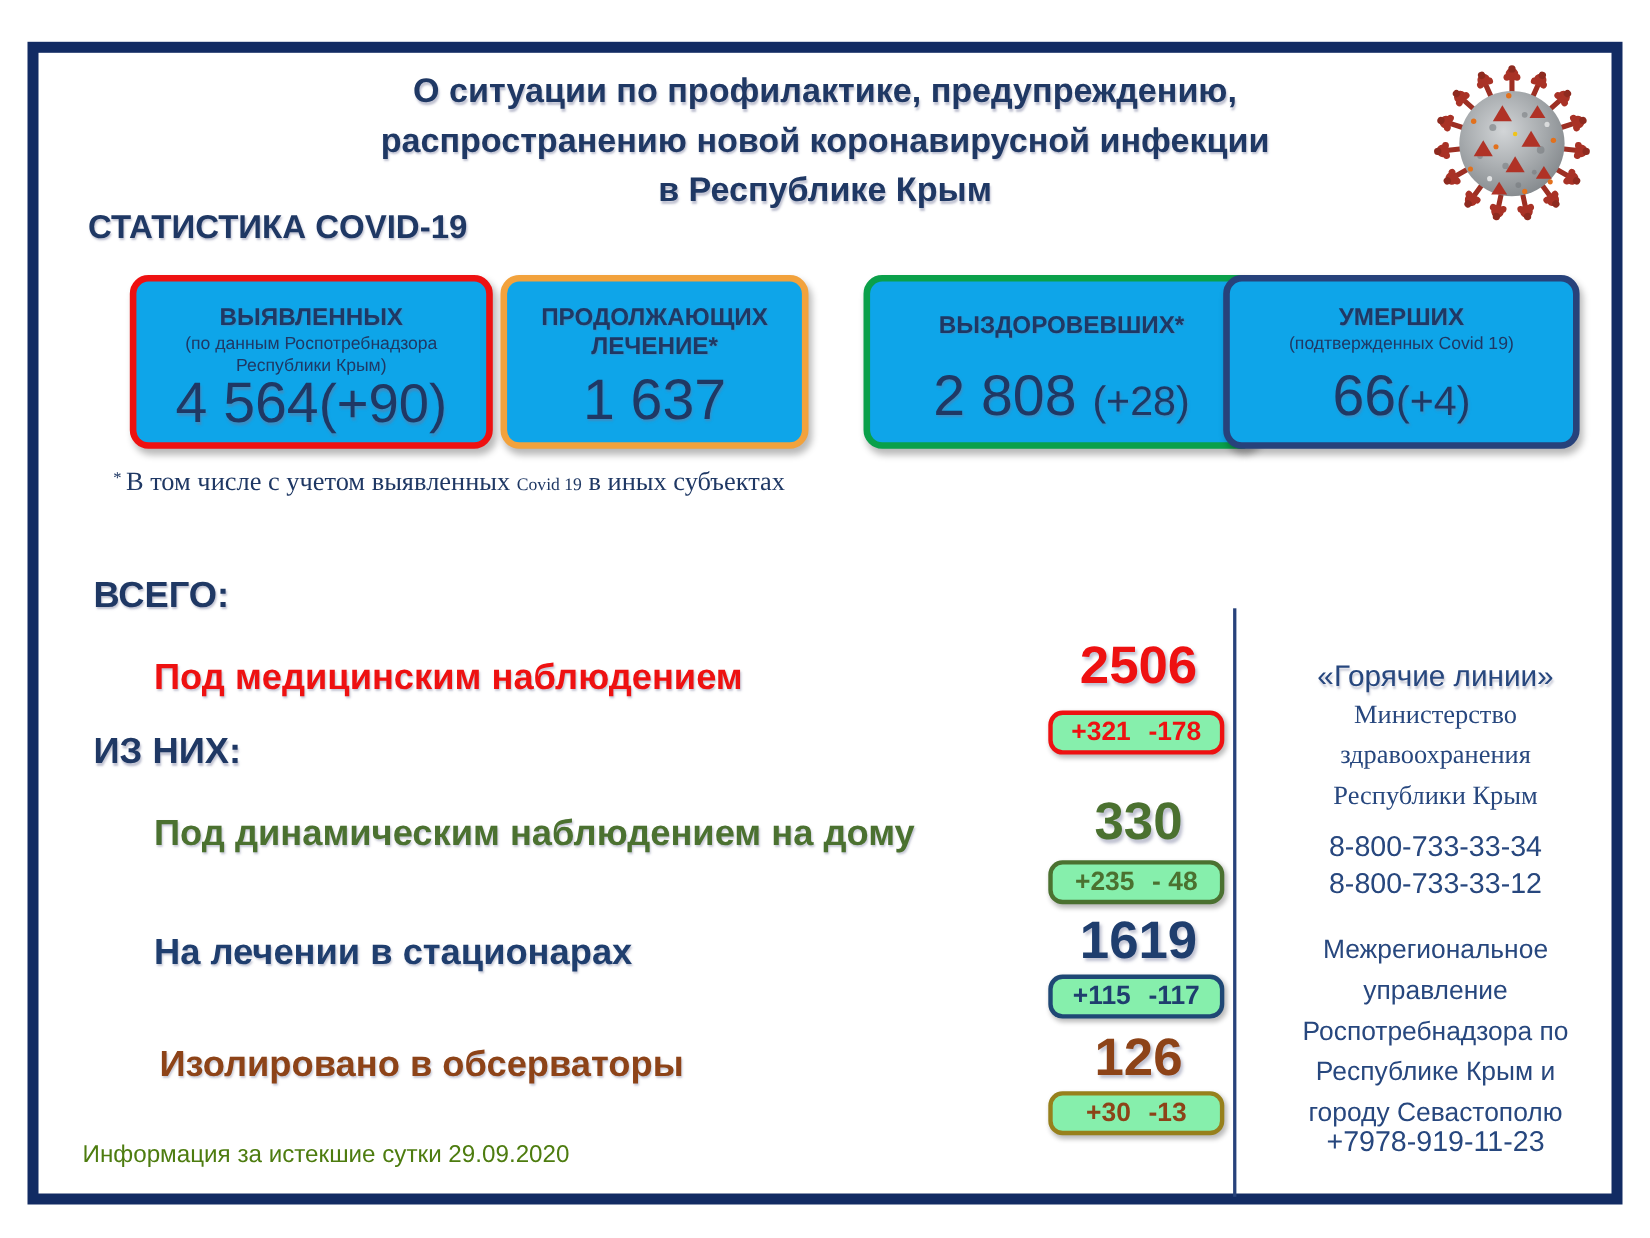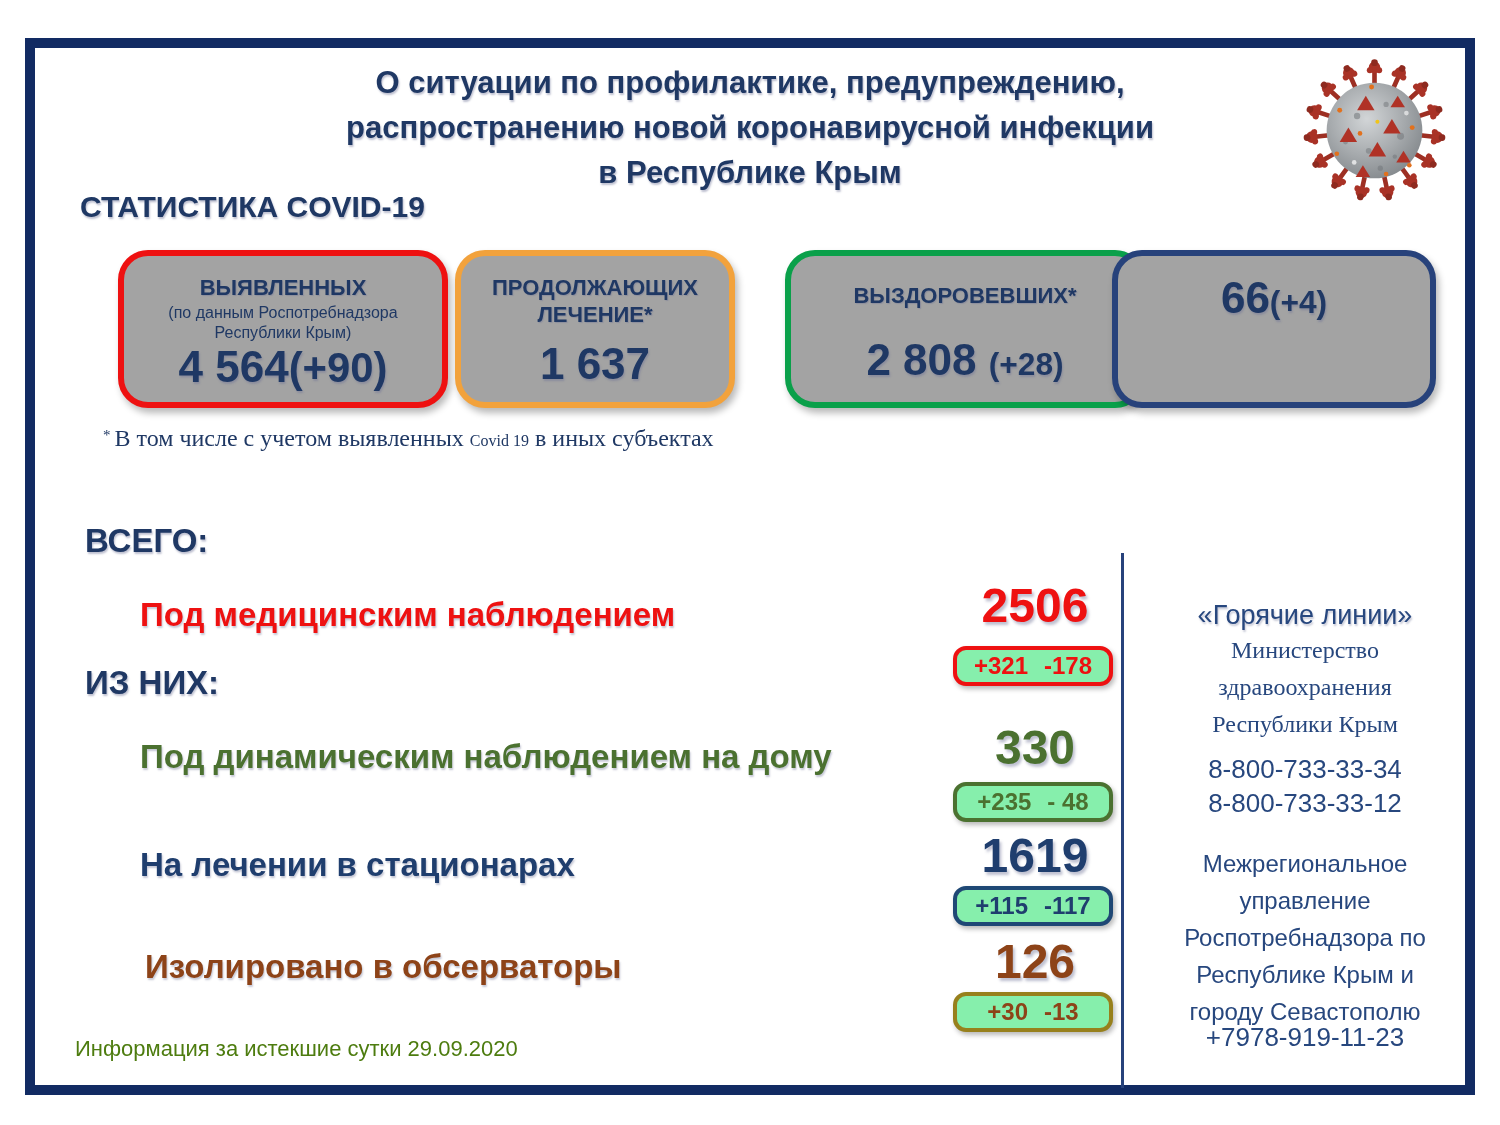--- a/index.html
+++ b/index.html
@@ -17,7 +17,7 @@
   .stats-heading{position:absolute;left:80px;top:190px;font-size:30px;font-weight:bold;color:#1f3864;text-shadow:1px 2px 2px rgba(110,115,150,.45);}
 
   
-  .statbox{position:absolute;top:250px;height:158px;border-radius:30px;background:#a3a3a3;box-sizing:border-box;display:flex;flex-direction:column;justify-content:space-between;padding:18px 10px 14px 10px;text-align:center;box-shadow:3px 5px 7px rgba(0,0,0,.28);}
+  .statbox{position:absolute;top:250px;height:158px;border-radius:17px;background:#0ea5e9;box-sizing:border-box;display:flex;flex-direction:column;justify-content:space-between;padding:18px 10px 14px 10px;text-align:center;box-shadow:3px 5px 7px rgba(0,0,0,.28);}
   .statbox .lbl{font-size:22px;font-weight:bold;color:#1f3864;line-height:27px;text-shadow:1px 1px 1px rgba(110,115,150,.4);}
   .statbox .sub{font-size:16px;color:#1f3864;line-height:20px;margin-top:2px;}
   .statbox .val{font-size:44px;font-weight:bold;color:#1f3864;line-height:48px;text-shadow:1px 2px 2px rgba(110,115,150,.45);white-space:nowrap;}

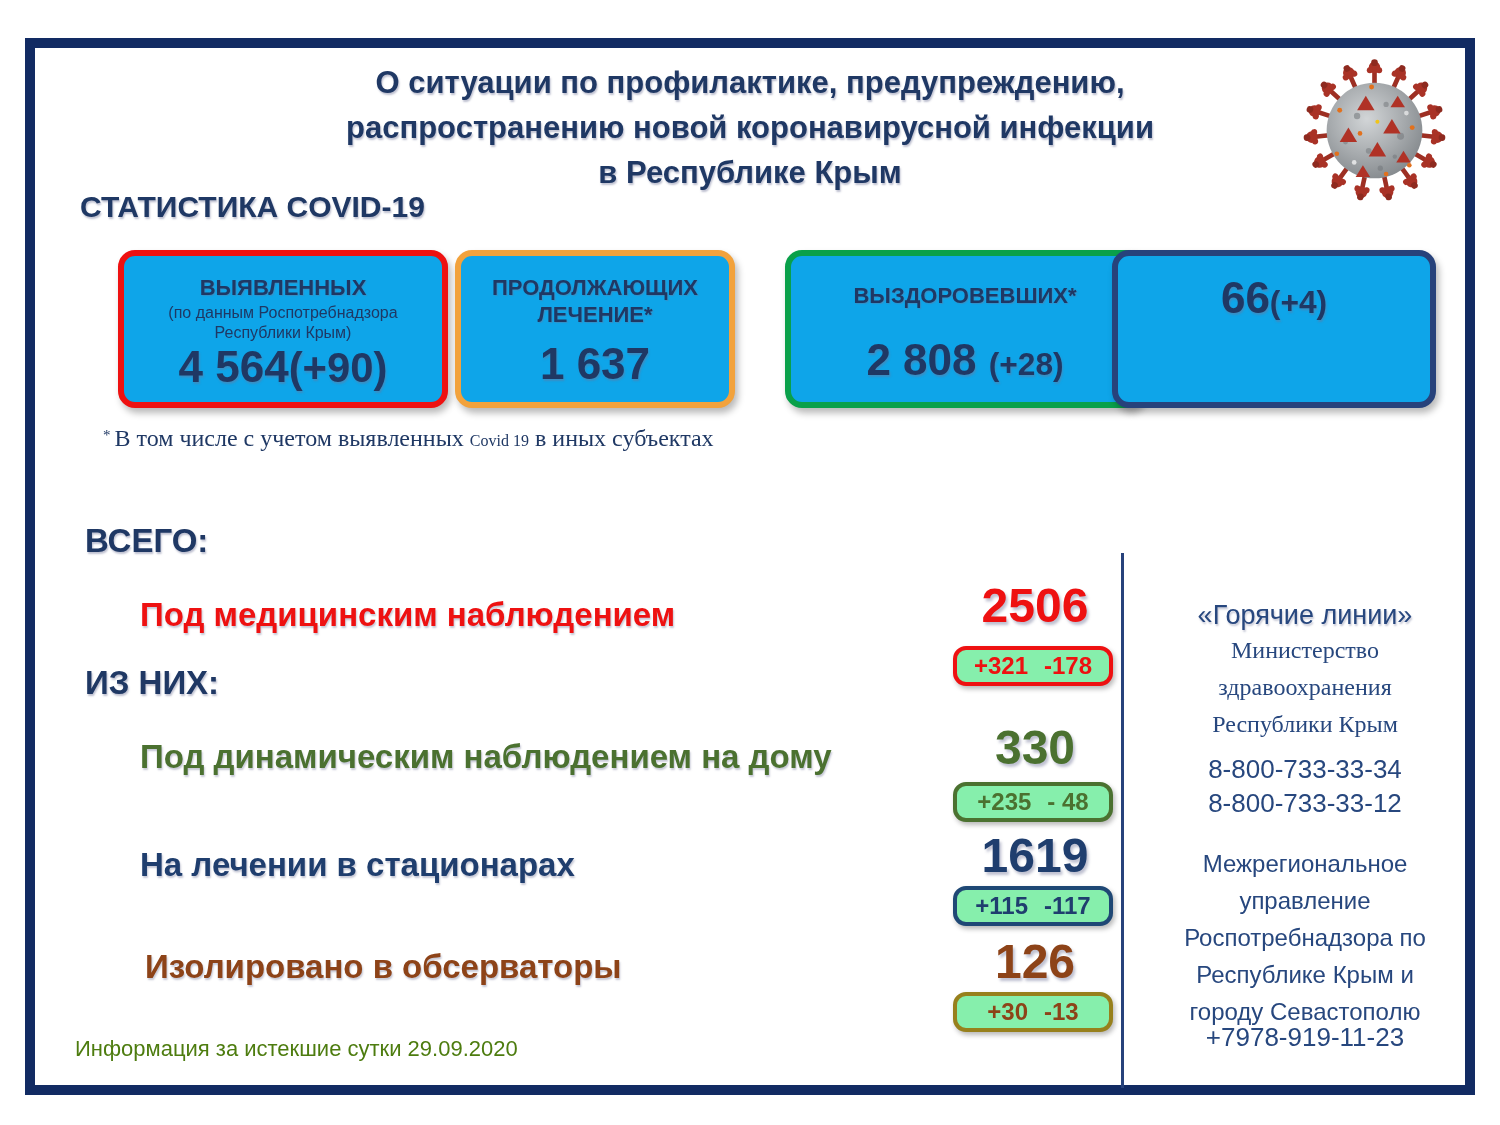--- a/index.html
+++ b/index.html
@@ -152,6 +152,10 @@
   </div>
 
   <div class="statbox b4">
+    <div>
+      <div class="lbl">УМЕРШИХ</div>
+      <div class="sub">(подтвержденных Covid 19)</div>
+    </div>
     <div class="val"><span>66</span><span class="delta">(+4)</span></div>
   </div>
 

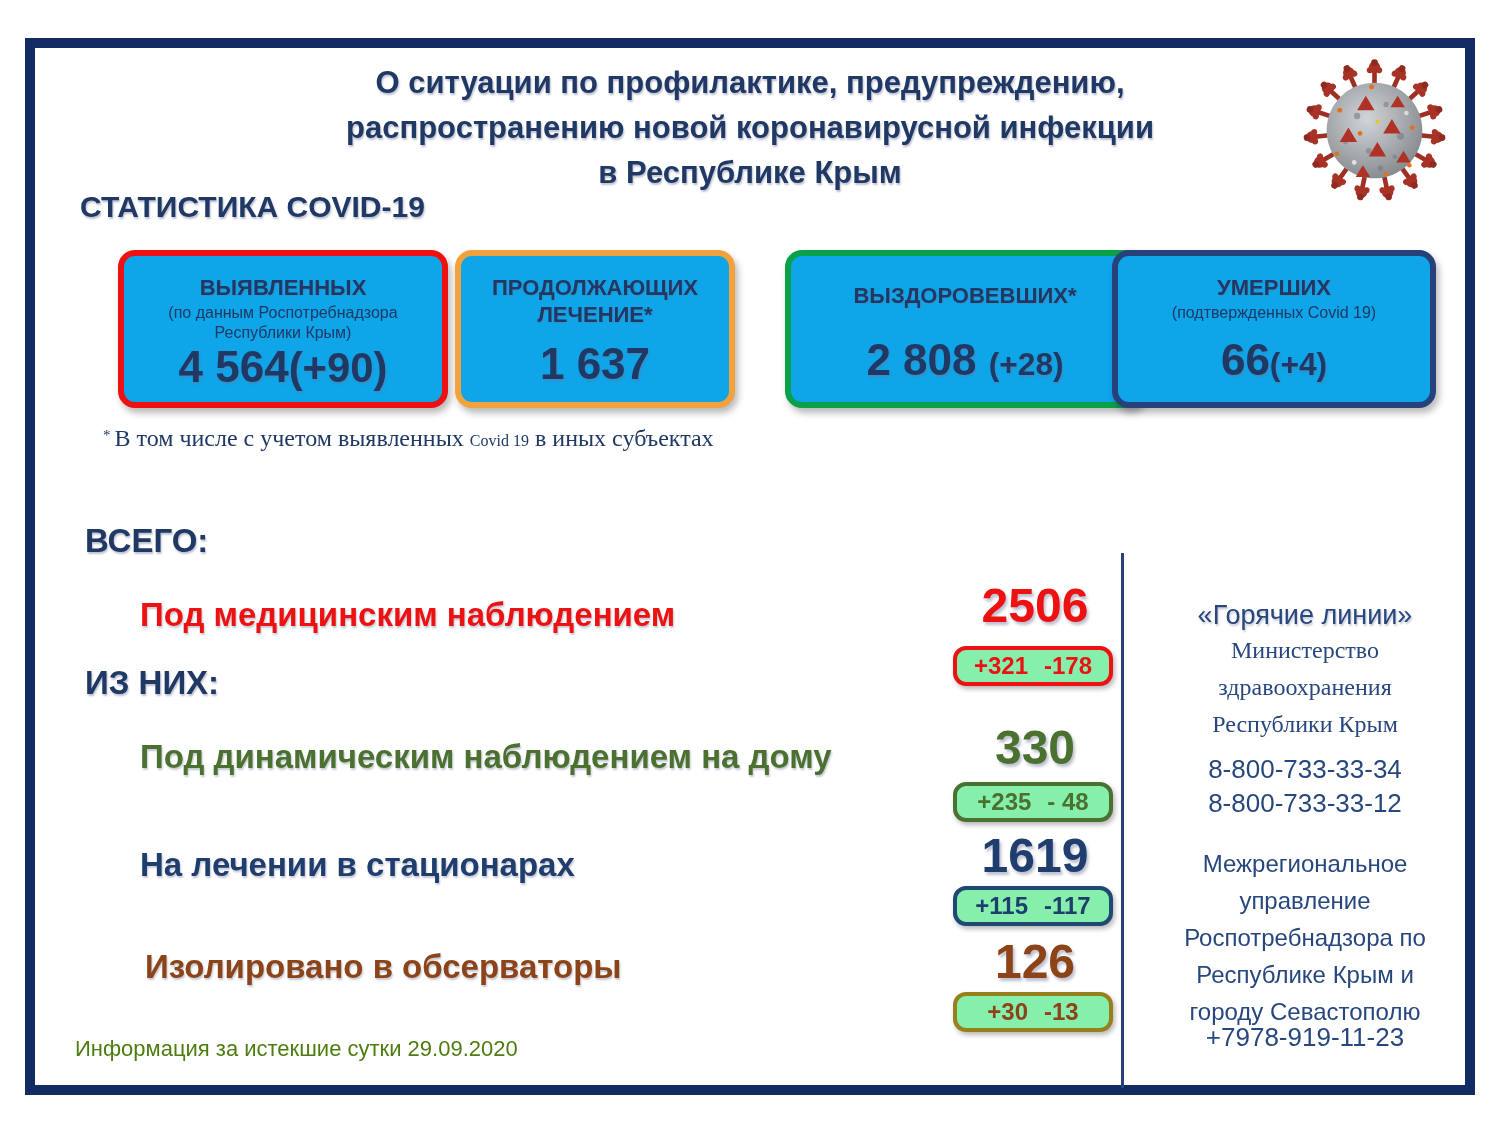--- a/index.html
+++ b/index.html
@@ -20,7 +20,7 @@
   .statbox{position:absolute;top:250px;height:158px;border-radius:17px;background:#0ea5e9;box-sizing:border-box;display:flex;flex-direction:column;justify-content:space-between;padding:18px 10px 14px 10px;text-align:center;box-shadow:3px 5px 7px rgba(0,0,0,.28);}
   .statbox .lbl{font-size:22px;font-weight:bold;color:#1f3864;line-height:27px;text-shadow:1px 1px 1px rgba(110,115,150,.4);}
   .statbox .sub{font-size:16px;color:#1f3864;line-height:20px;margin-top:2px;}
-  .statbox .val{font-size:44px;font-weight:bold;color:#1f3864;line-height:48px;text-shadow:1px 2px 2px rgba(110,115,150,.45);white-space:nowrap;}
+  .statbox .val{font-size:52px;font-weight:normal;color:#1f3864;line-height:48px;text-shadow:1px 2px 2px rgba(110,115,150,.45);white-space:nowrap;}
   .statbox .delta{font-size:.72em;}
   .statbox.b1{left:118px;width:330px;border:6px solid #ee1111;}
   .statbox.b1 .delta{font-size:.95em;}

